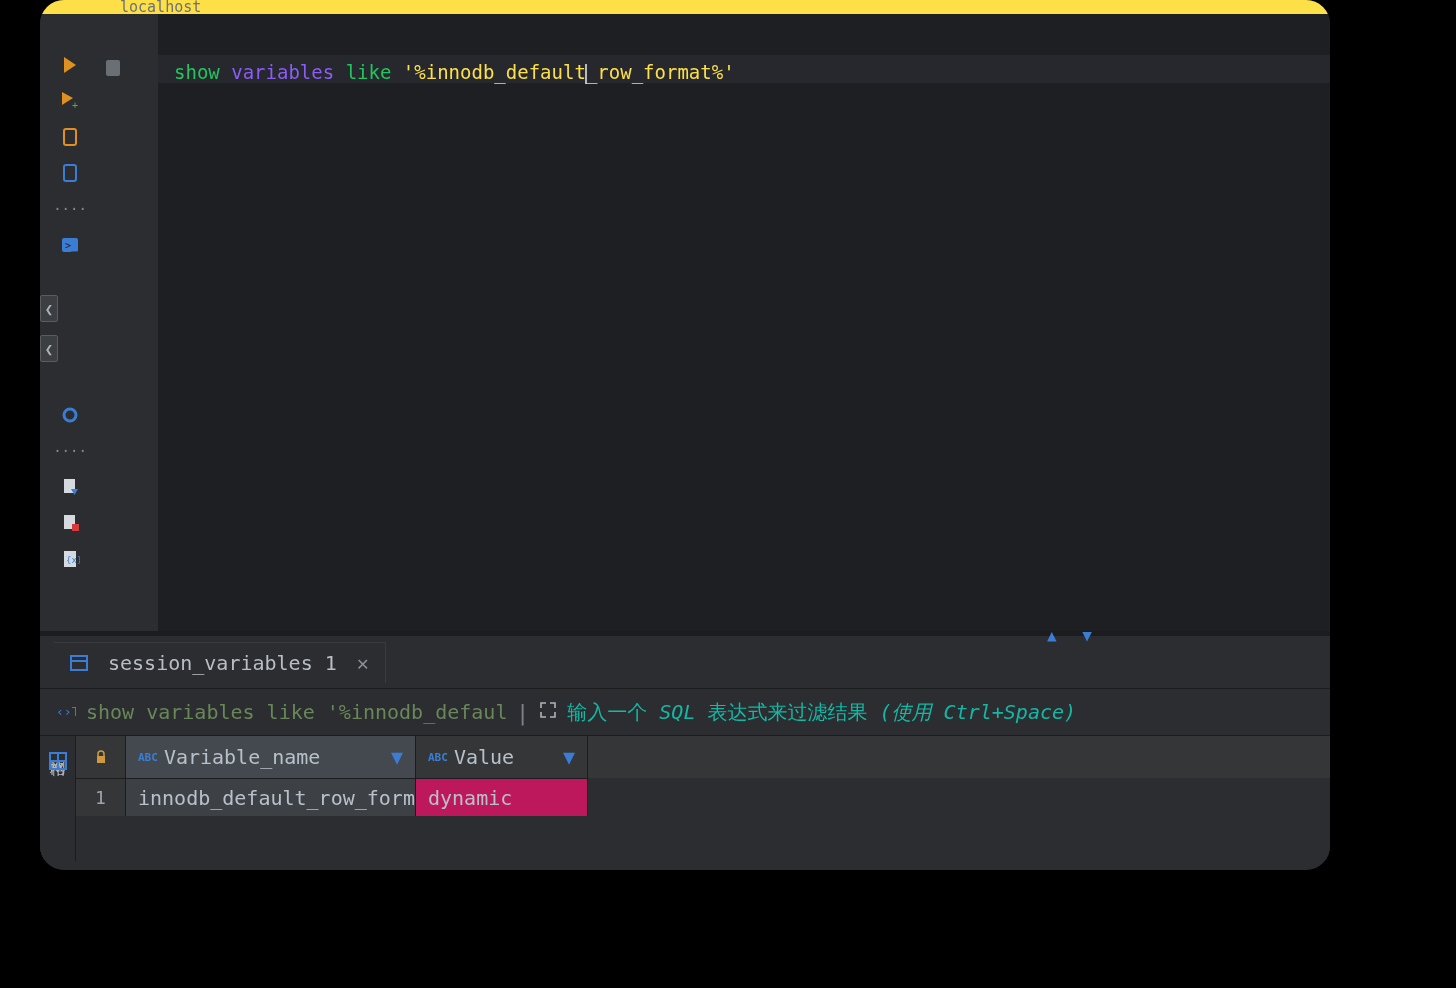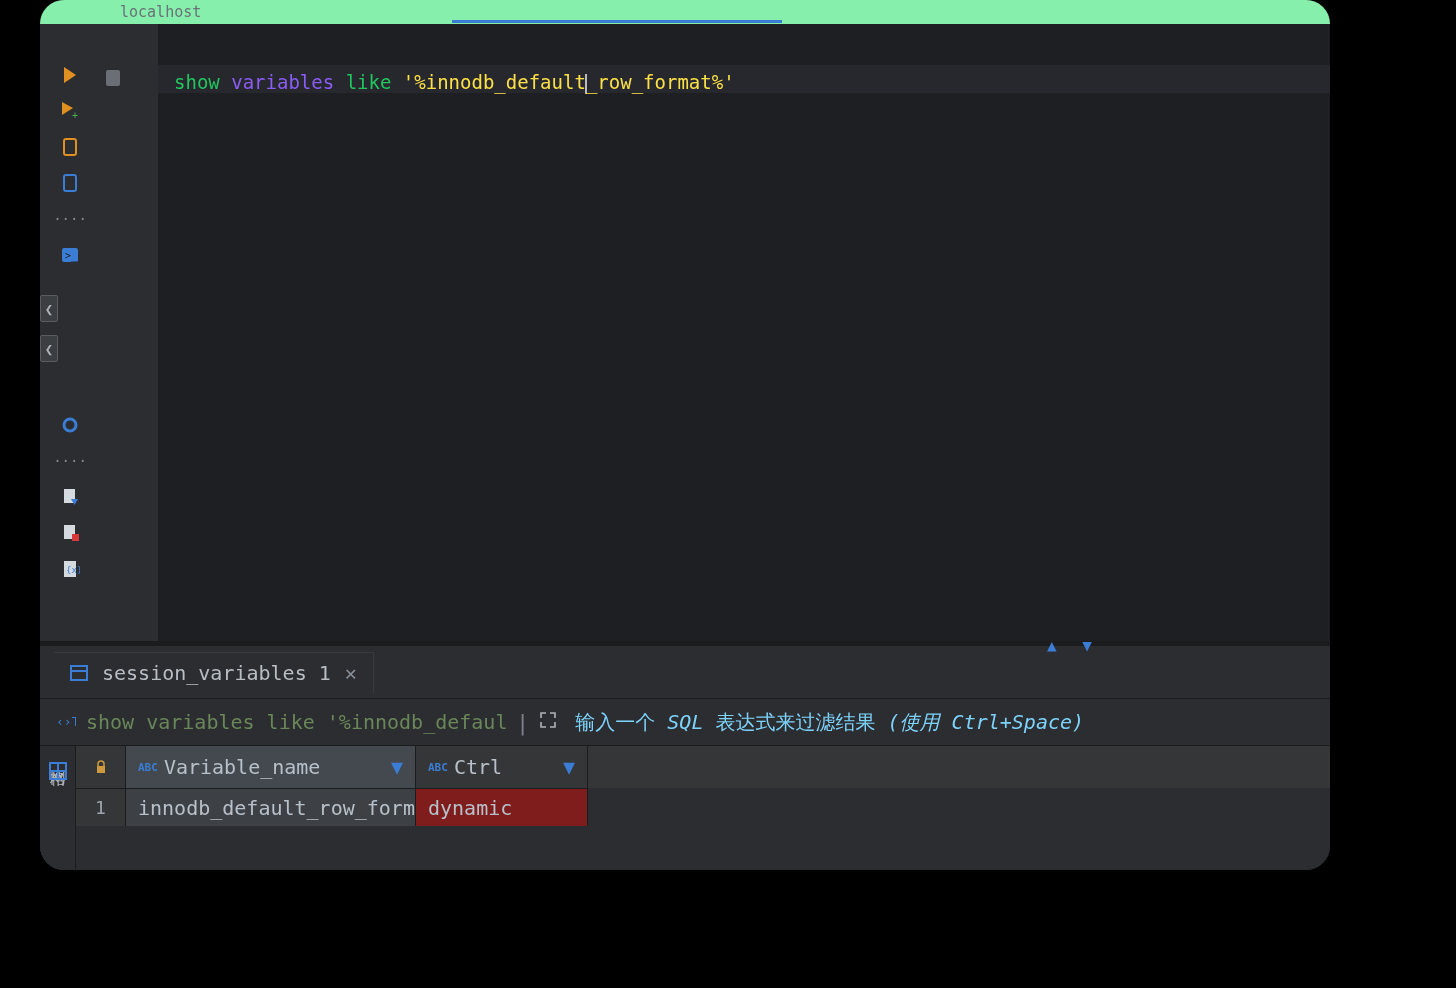--- a/index.html
+++ b/index.html
@@ -23,8 +23,8 @@
       position: relative;
     }
     .tabs-row {
-      height: 24px;
-      background: #86efac;
+      height: 14px;
+      background: #fde047;
       display: flex;
       align-items: center;
       padding-left: 80px;

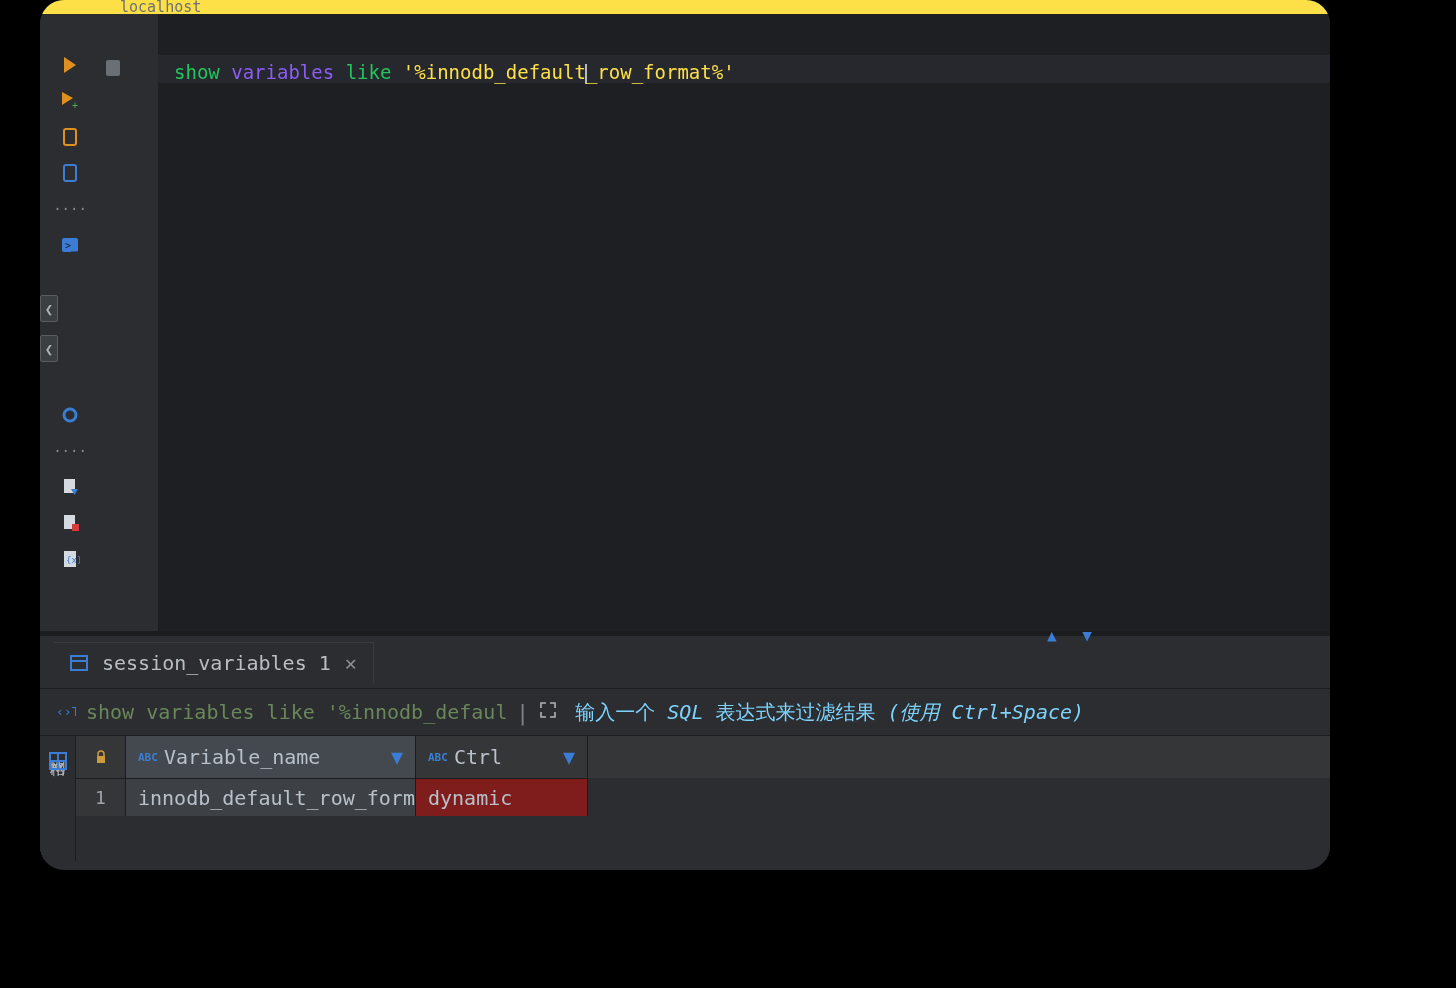--- a/index.html
+++ b/index.html
@@ -151,7 +151,7 @@
     .result-tab {
       display: flex;
       align-items: center;
-      gap: 14px;
+      gap: 20px;
       padding: 8px 16px;
       background: #2b2d30;
       border-top: 1px solid #383a3e;

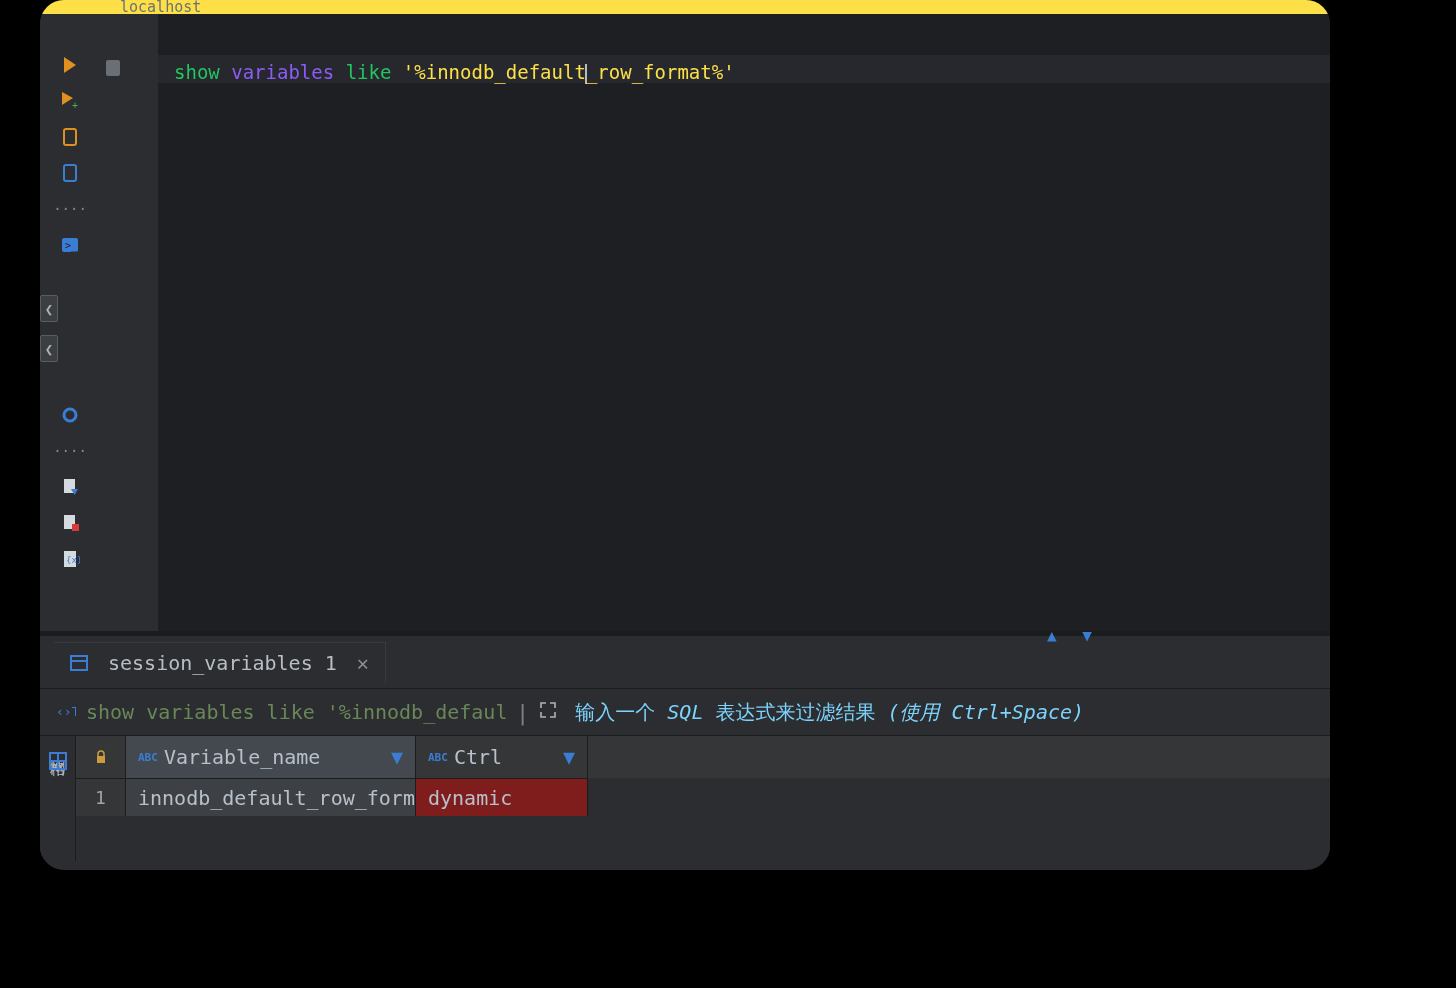--- a/index.html
+++ b/index.html
@@ -188,9 +188,8 @@
       font-size: 16px;
     }
     .filter-row .placeholder {
-      color: #7dd3fc;
-      font-size: 20px;
-      margin-left: 8px;
+      color: #14b8a6;
+      font-size: 20px;
     }
     .filter-row .placeholder .sql-i { font-style: italic; }
     .filter-row .placeholder .paren-i { font-style: italic; }

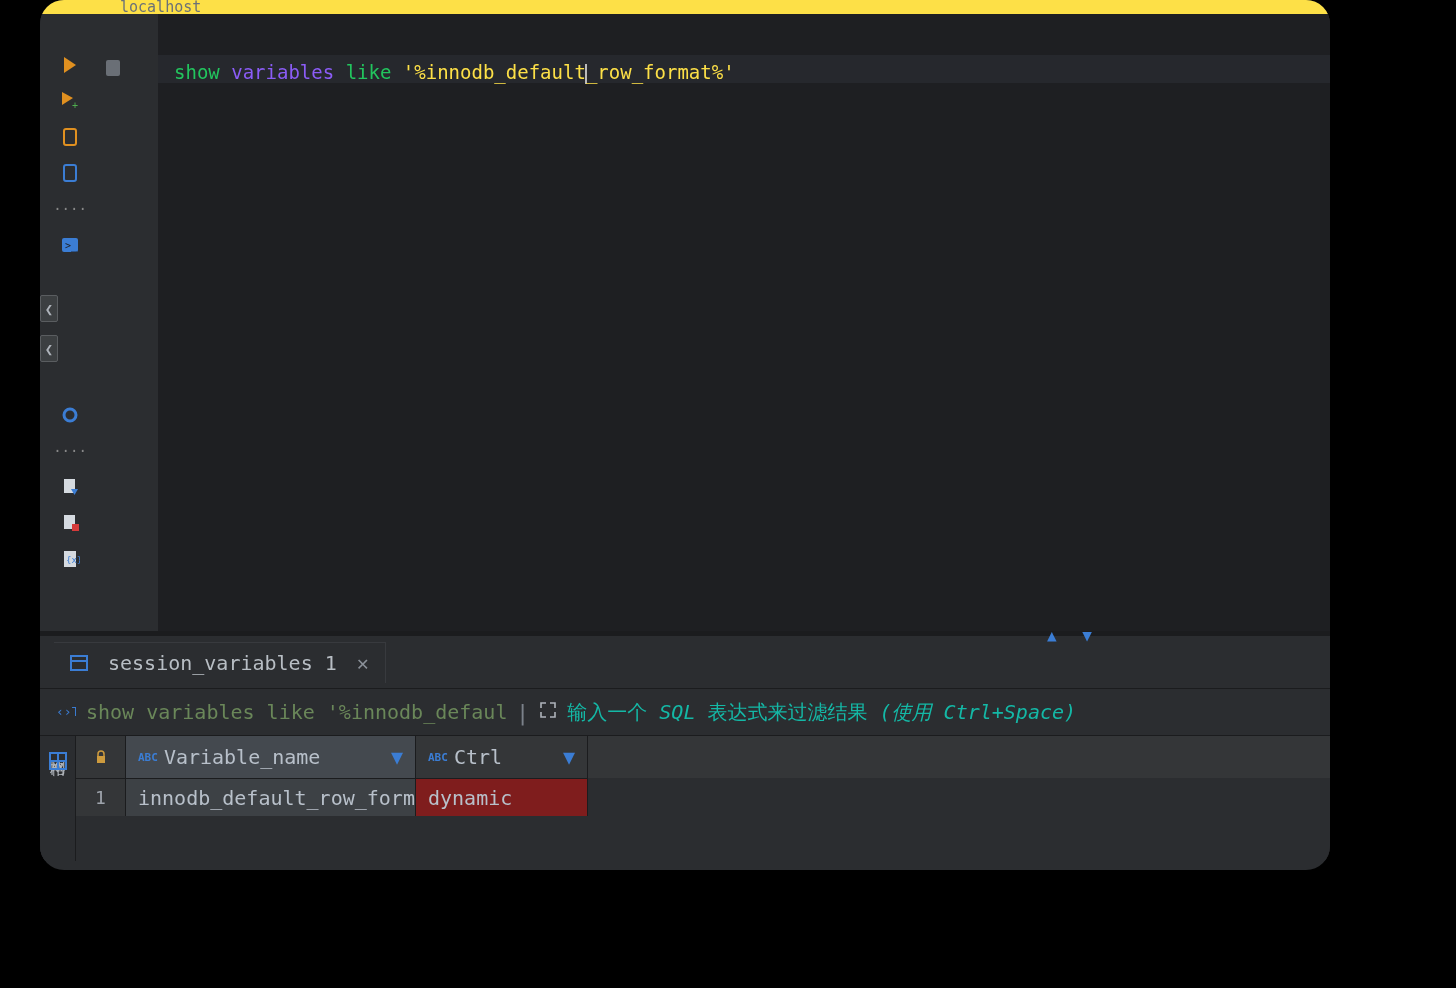--- a/index.html
+++ b/index.html
@@ -446,7 +446,7 @@
           </div>
           <div class="col-head c2">
             <span class="abc-badge">ABC</span>
-            <span>Ctrl</span>
+            <span>Value</span>
             <span class="sort-arrow">▼</span>
           </div>
         </div>

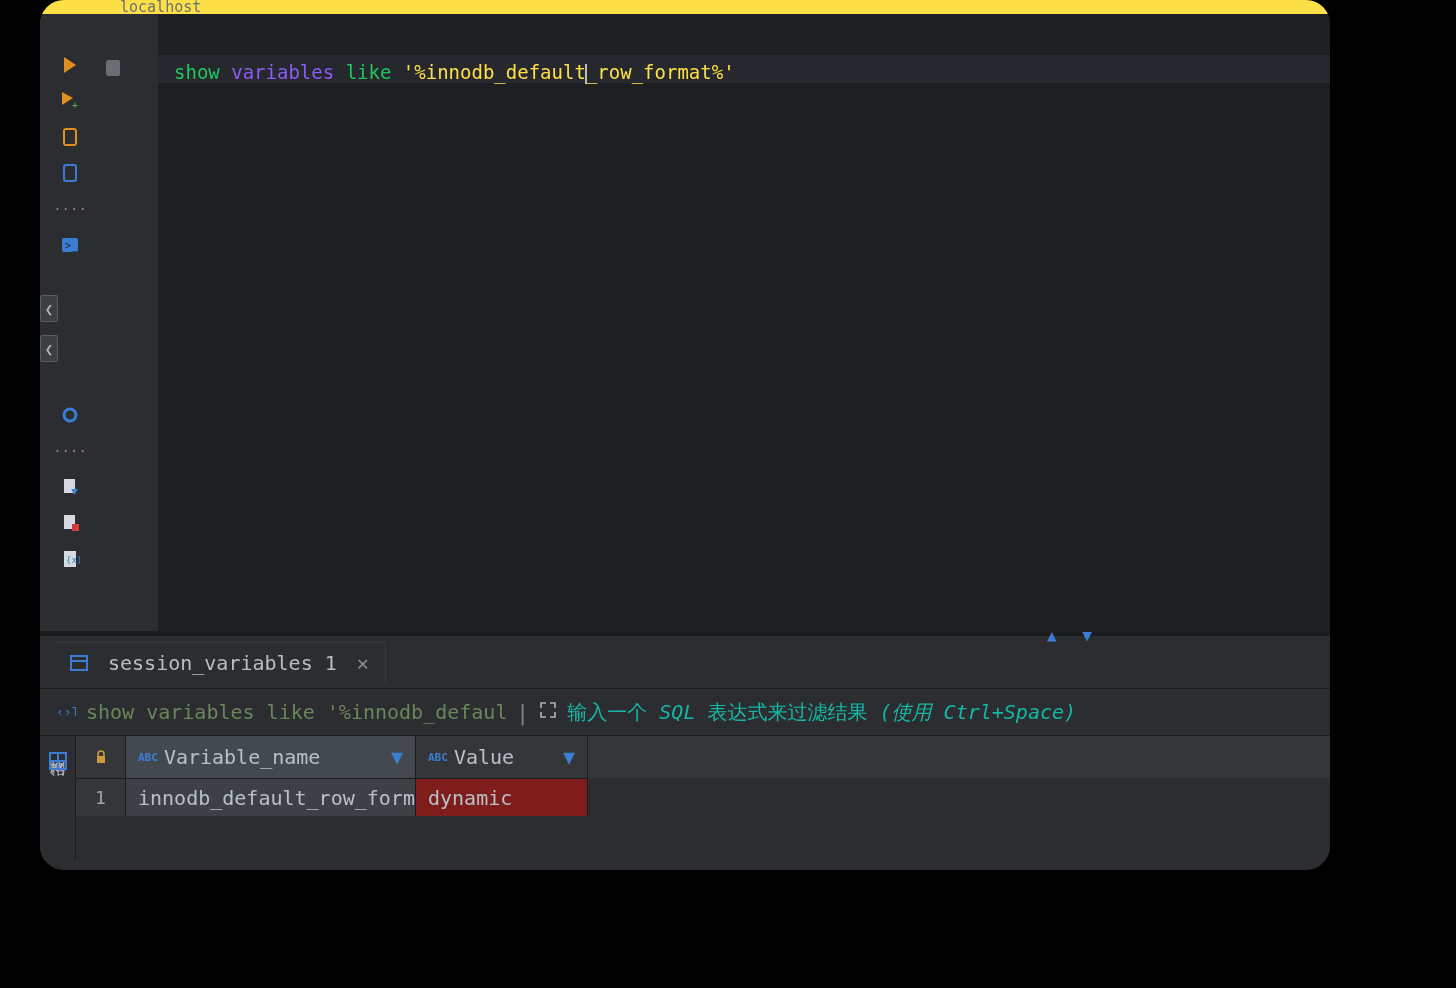--- a/index.html
+++ b/index.html
@@ -276,7 +276,7 @@
       padding: 0 12px;
       color: #b8c0ca;
       font-size: 20px;
-      background: #7f1d1d;
+      background: #be185d;
       white-space: nowrap;
       overflow: hidden;
     }

